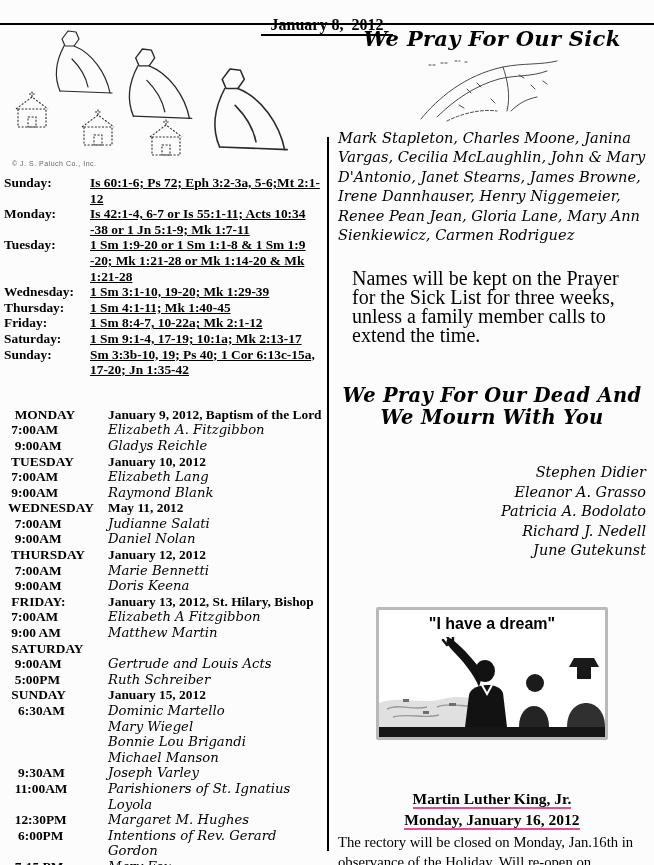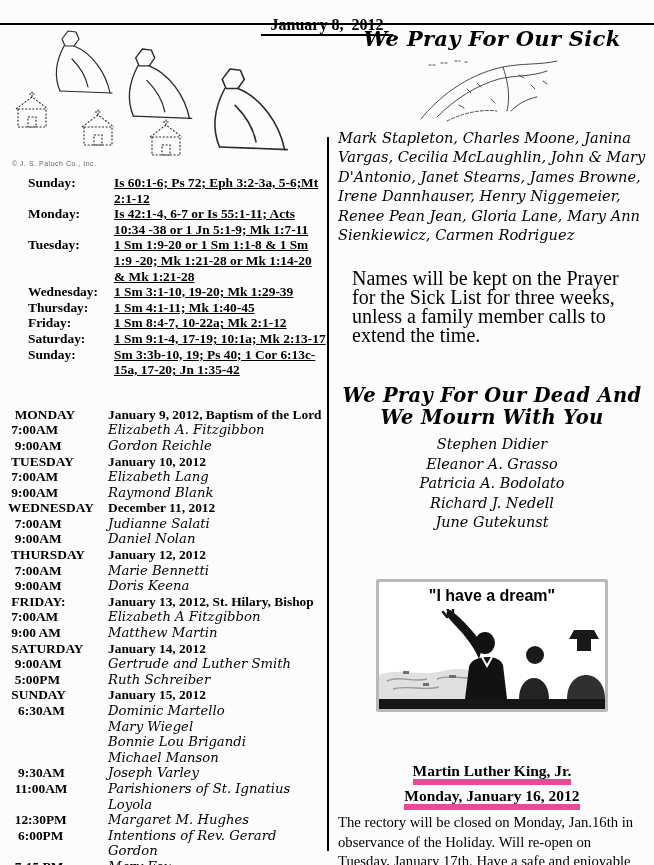--- a/index.html
+++ b/index.html
@@ -22,7 +22,7 @@
   .clipart{display:block;margin:2px 0 0 6px;}
   .credit{font-size:7px;color:#666;margin:1px 0 0 10px;letter-spacing:.5px;font-family:"Liberation Sans",sans-serif;}
   .readings{margin-top:8px;font-weight:bold;font-size:13.4px;line-height:15.6px;}
-  .read-row{display:flex;margin-left:24px;}
+  .read-row{display:flex;}
   .read-day{width:86px;flex:0 0 86px;padding-left:2px;}
   .read-text{width:236px;flex:1;text-decoration:underline;}
   .schedule{margin-top:29px;font-size:13.4px;line-height:15.6px;}

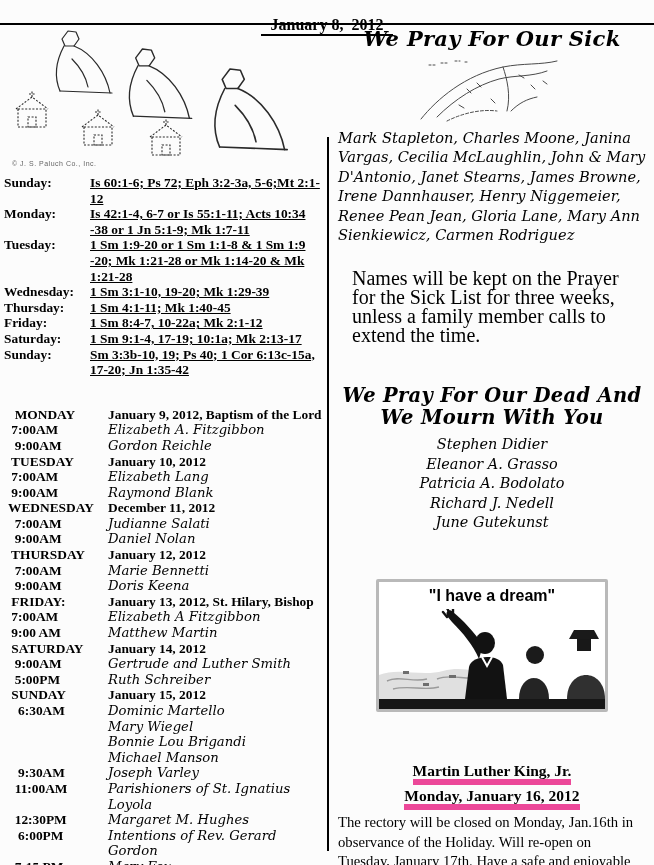--- a/index.html
+++ b/index.html
@@ -172,7 +172,7 @@
 
       <div class="sched-row mass">
         <div class="sched-c1">  9:00AM</div>
-        <div class="sched-c2">Gordon Reichle</div>
+        <div class="sched-c2">Gladys Reichle</div>
       </div>
 
       <div class="sched-row day">

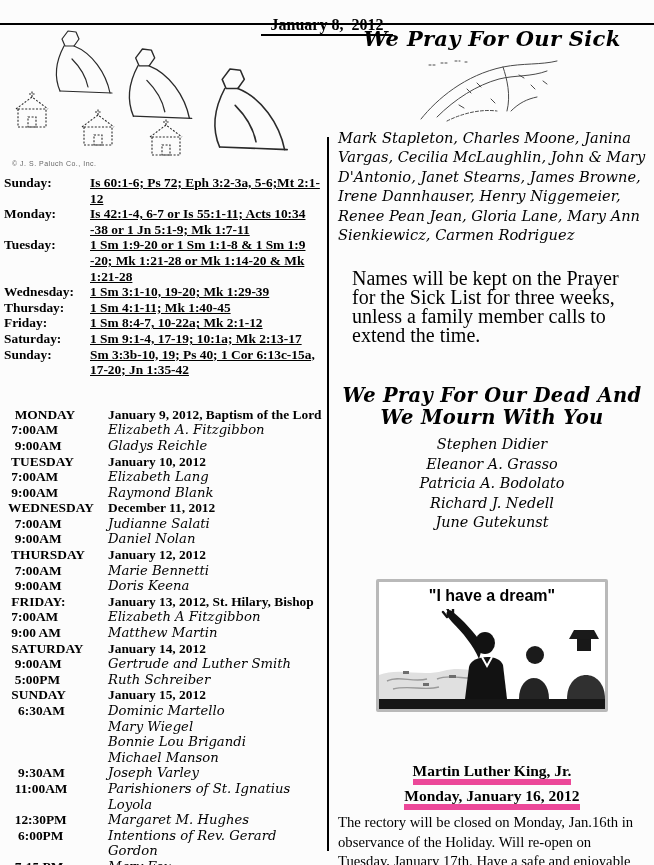--- a/index.html
+++ b/index.html
@@ -48,7 +48,7 @@
   }
   .sick-note{margin:25px 8px 0 14px;font-size:20px;line-height:19px;}
   .dead-title{margin-top:40px;font-size:19.5px;line-height:21.5px;}
-  .dead-names{margin-top:7px;text-align:center;}
+  .dead-names{margin-top:35px;text-align:right;}
   .dead-name{
     font-family:"DejaVu Serif",serif;font-style:italic;
     font-size:14.4px;line-height:19.4px;

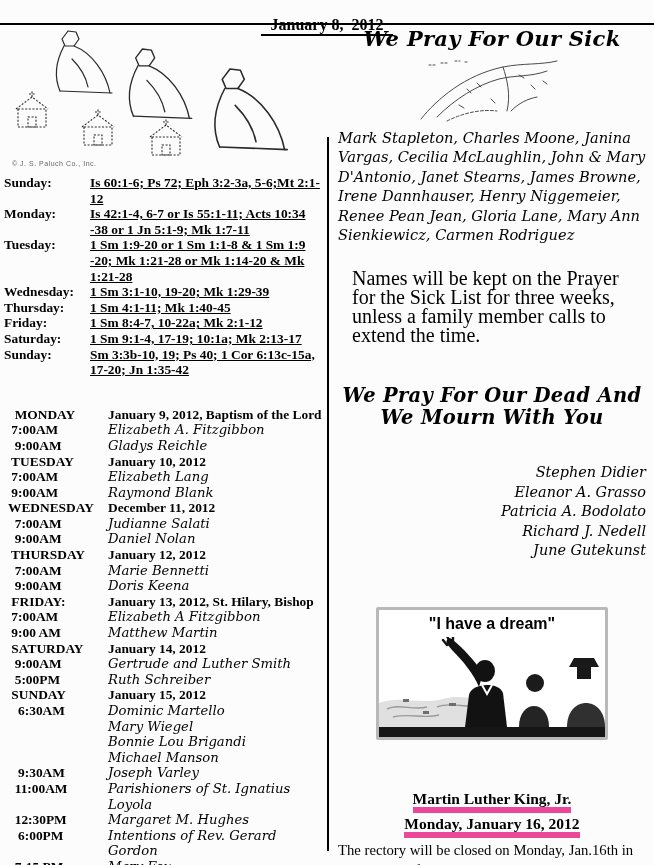--- a/index.html
+++ b/index.html
@@ -192,7 +192,7 @@
 
       <div class="sched-row day">
         <div class="sched-c1">WEDNESDAY</div>
-        <div class="sched-c2">December 11, 2012</div>
+        <div class="sched-c2">May 11, 2012</div>
       </div>
 
       <div class="sched-row mass">

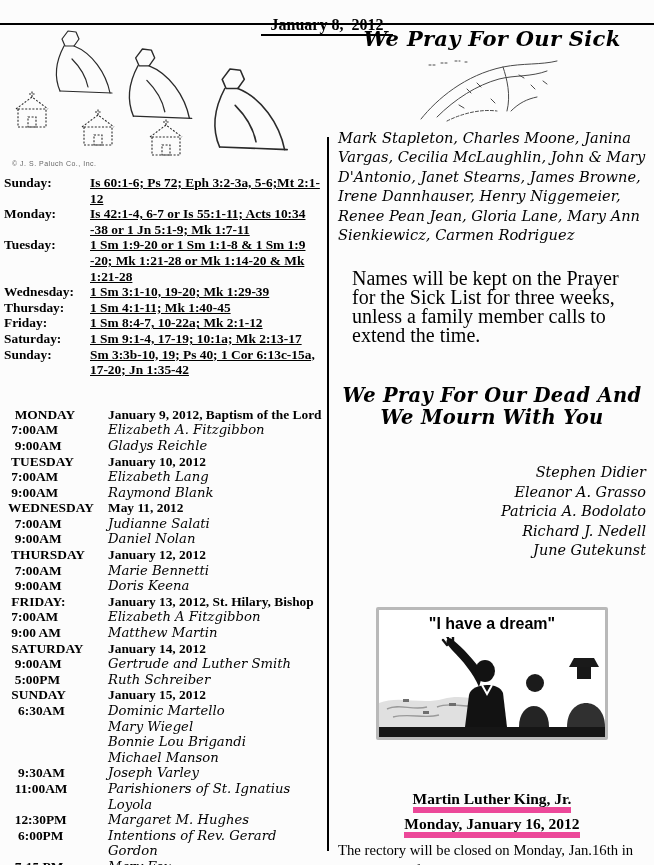--- a/index.html
+++ b/index.html
@@ -237,7 +237,6 @@
 
       <div class="sched-row day">
         <div class="sched-c1"> SATURDAY</div>
-        <div class="sched-c2">January 14, 2012</div>
       </div>
 
       <div class="sched-row mass">

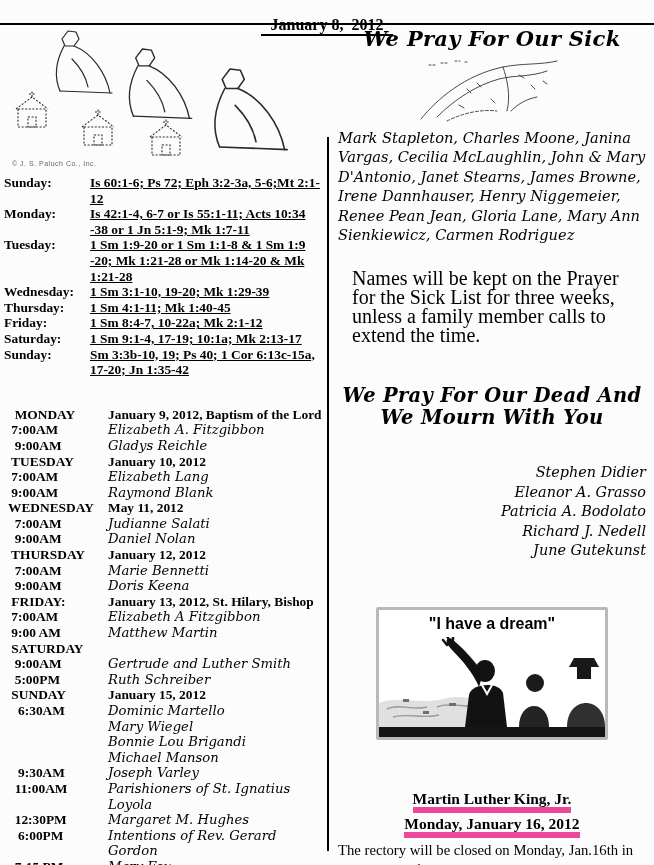--- a/index.html
+++ b/index.html
@@ -241,7 +241,7 @@
 
       <div class="sched-row mass">
         <div class="sched-c1">  9:00AM</div>
-        <div class="sched-c2">Gertrude and Luther Smith</div>
+        <div class="sched-c2">Gertrude and Louis Acts</div>
       </div>
 
       <div class="sched-row mass">

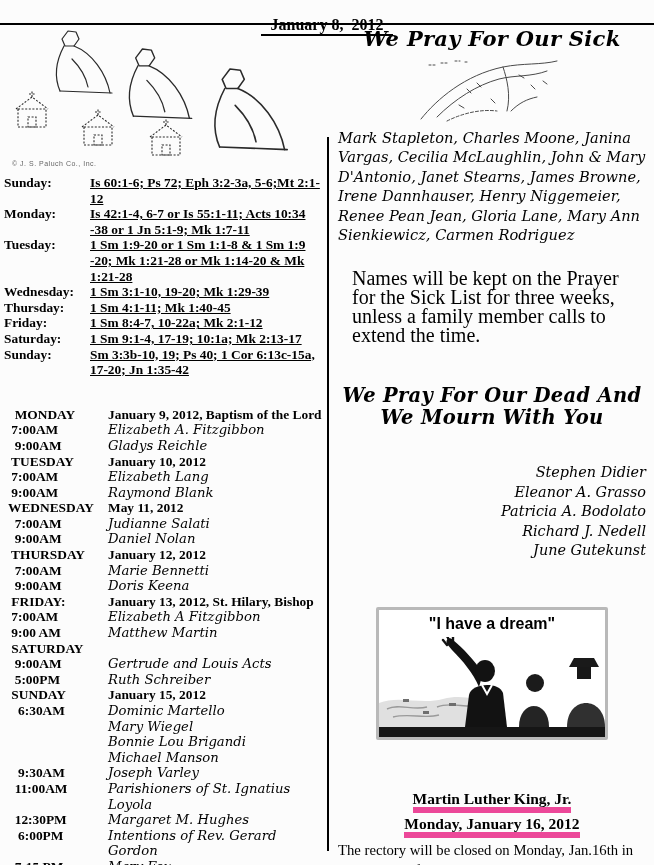--- a/index.html
+++ b/index.html
@@ -63,7 +63,7 @@
   }
   .mlk-svg{position:absolute;left:0;bottom:0;}
   .mlk-head{margin-top:48px;text-align:center;font-weight:bold;font-size:15.5px;line-height:21px;}
-  .mlk-head .u{display:inline-block;border-bottom:6px solid #ec4899;line-height:17px;}
+  .mlk-head .u{display:inline-block;border-bottom:2px solid #ec4899;line-height:17px;}
   .mlk-body{margin-top:3px;font-size:14.7px;line-height:19.3px;}
 </style>
 </head>

